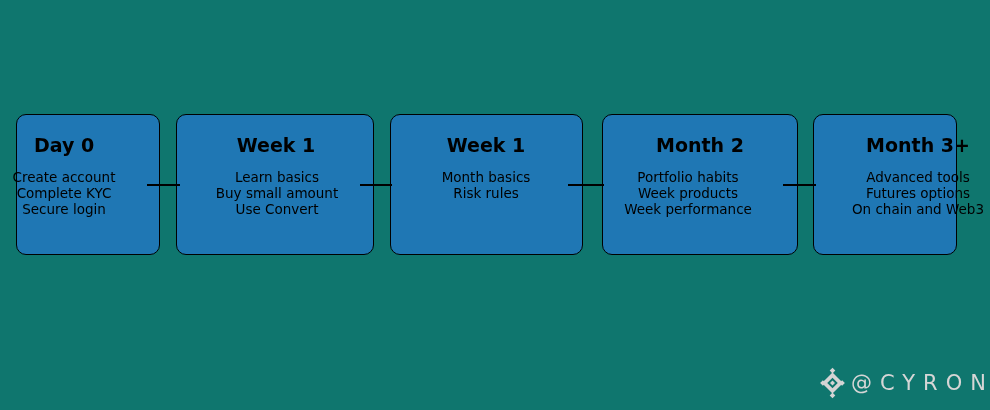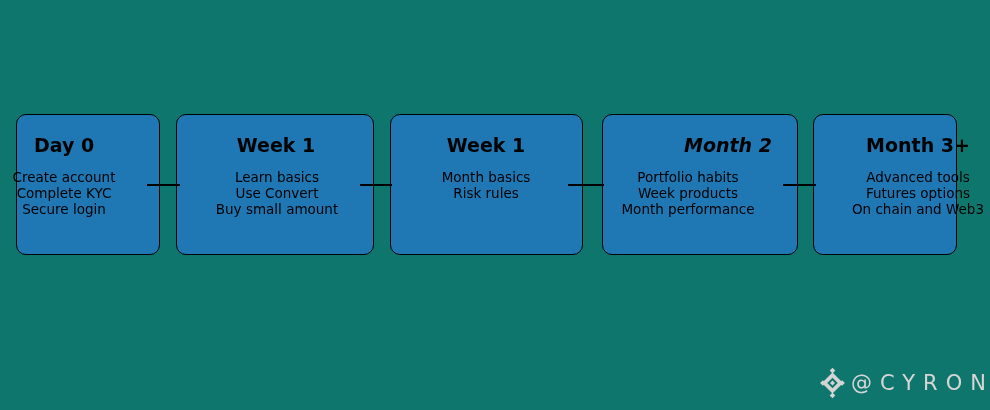--- a/index.html
+++ b/index.html
@@ -99,7 +99,7 @@
     <div>Risk rules</div>
   </div>
 
-  <div class="stage-title" style="left:608px;font-style:italic;">Month 2</div>
+  <div class="stage-title" style="left:580px;">Month 2</div>
   <div class="stage-lines" style="left:568px;">
     <div>Portfolio habits</div>
     <div>Week products</div>

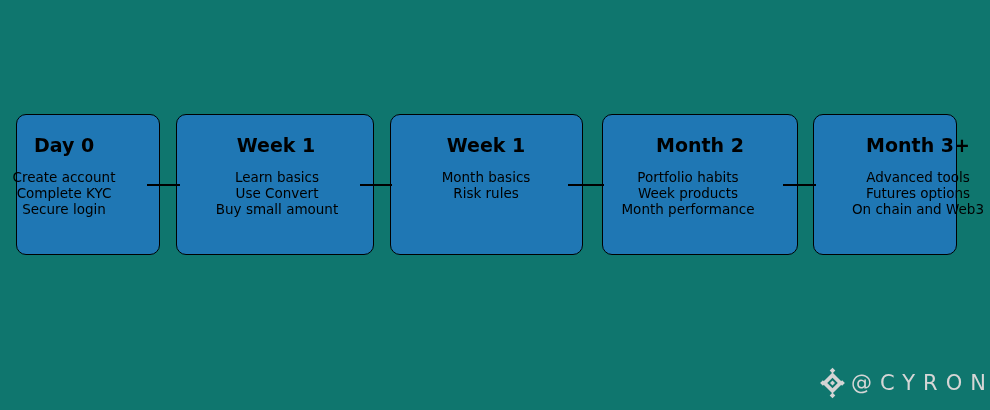--- a/index.html
+++ b/index.html
@@ -89,8 +89,8 @@
   <div class="stage-title" style="left:156px;">Week 1</div>
   <div class="stage-lines" style="left:157px;">
     <div>Learn basics</div>
+    <div>Buy small amount</div>
     <div>Use Convert</div>
-    <div>Buy small amount</div>
   </div>
 
   <div class="stage-title" style="left:366px;">Week 1</div>

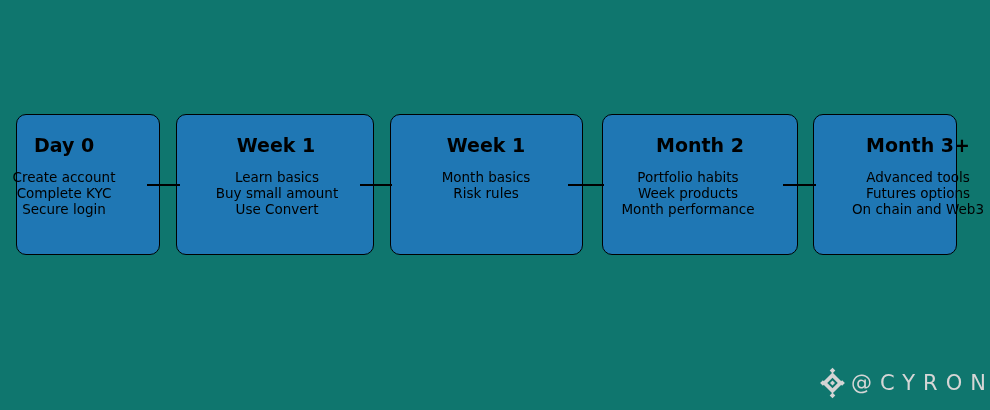--- a/index.html
+++ b/index.html
@@ -103,7 +103,7 @@
   <div class="stage-lines" style="left:568px;">
     <div>Portfolio habits</div>
     <div>Week products</div>
-    <div>Month performance</div>
+    <div>Week performance</div>
   </div>
 
   <div class="stage-title" style="left:798px;">Month 3+</div>

